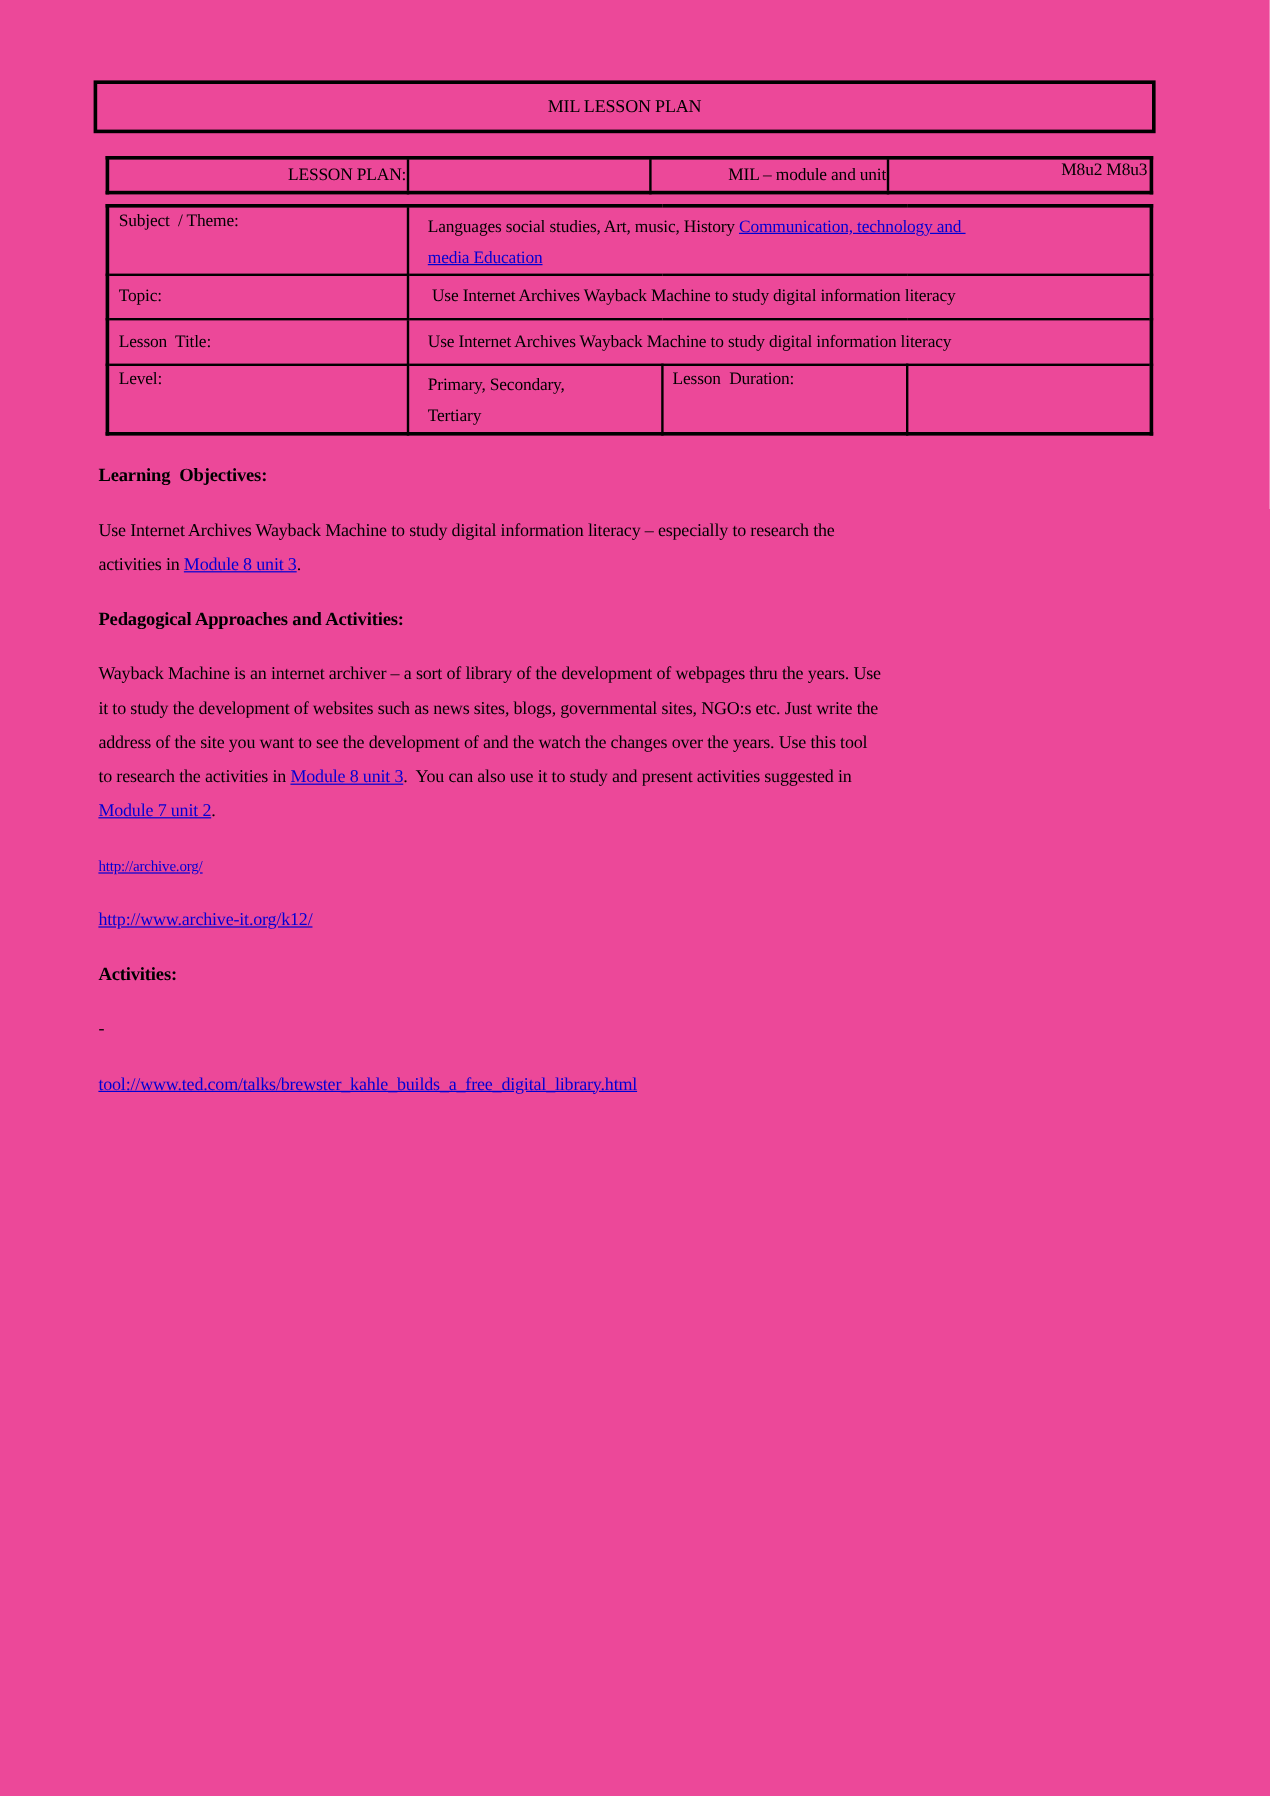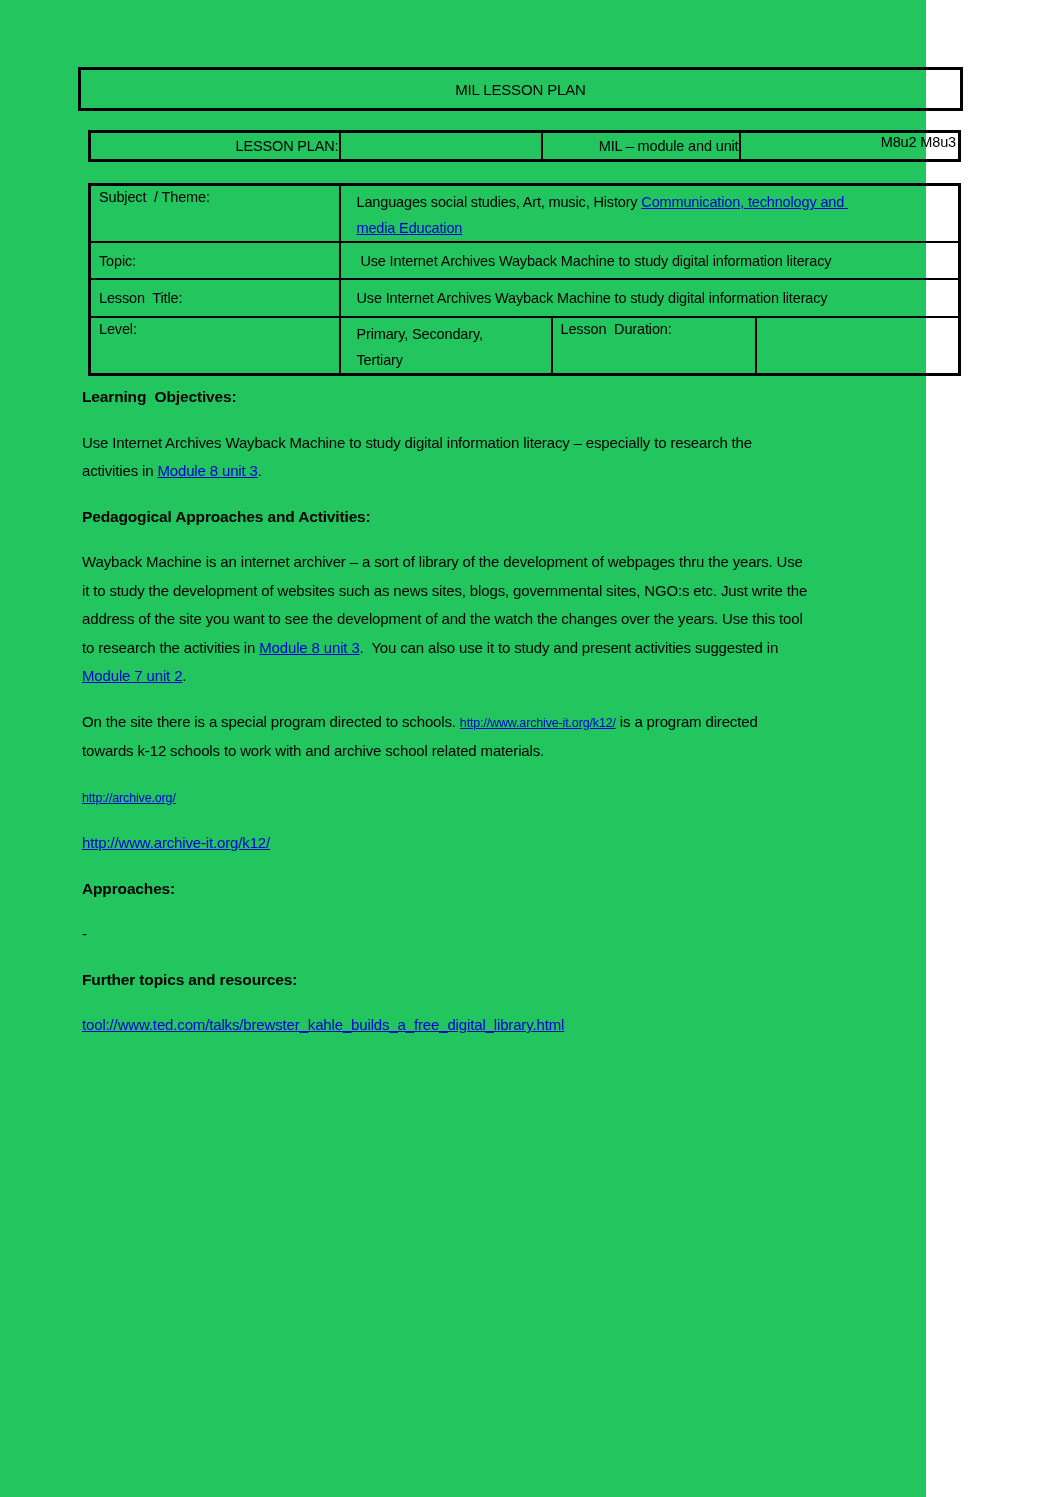--- a/index.html
+++ b/index.html
@@ -12,7 +12,7 @@
     letter-spacing: -0.15px;
     overflow: hidden;
   }
-  .page { position: relative; width: 926px; height: 1497px; background: #22c55e; }
+  .page { position: relative; width: 1058px; height: 1497px; background: #ec4899; font-family: Liberation Serif, serif; }
 
   
   .title-box {

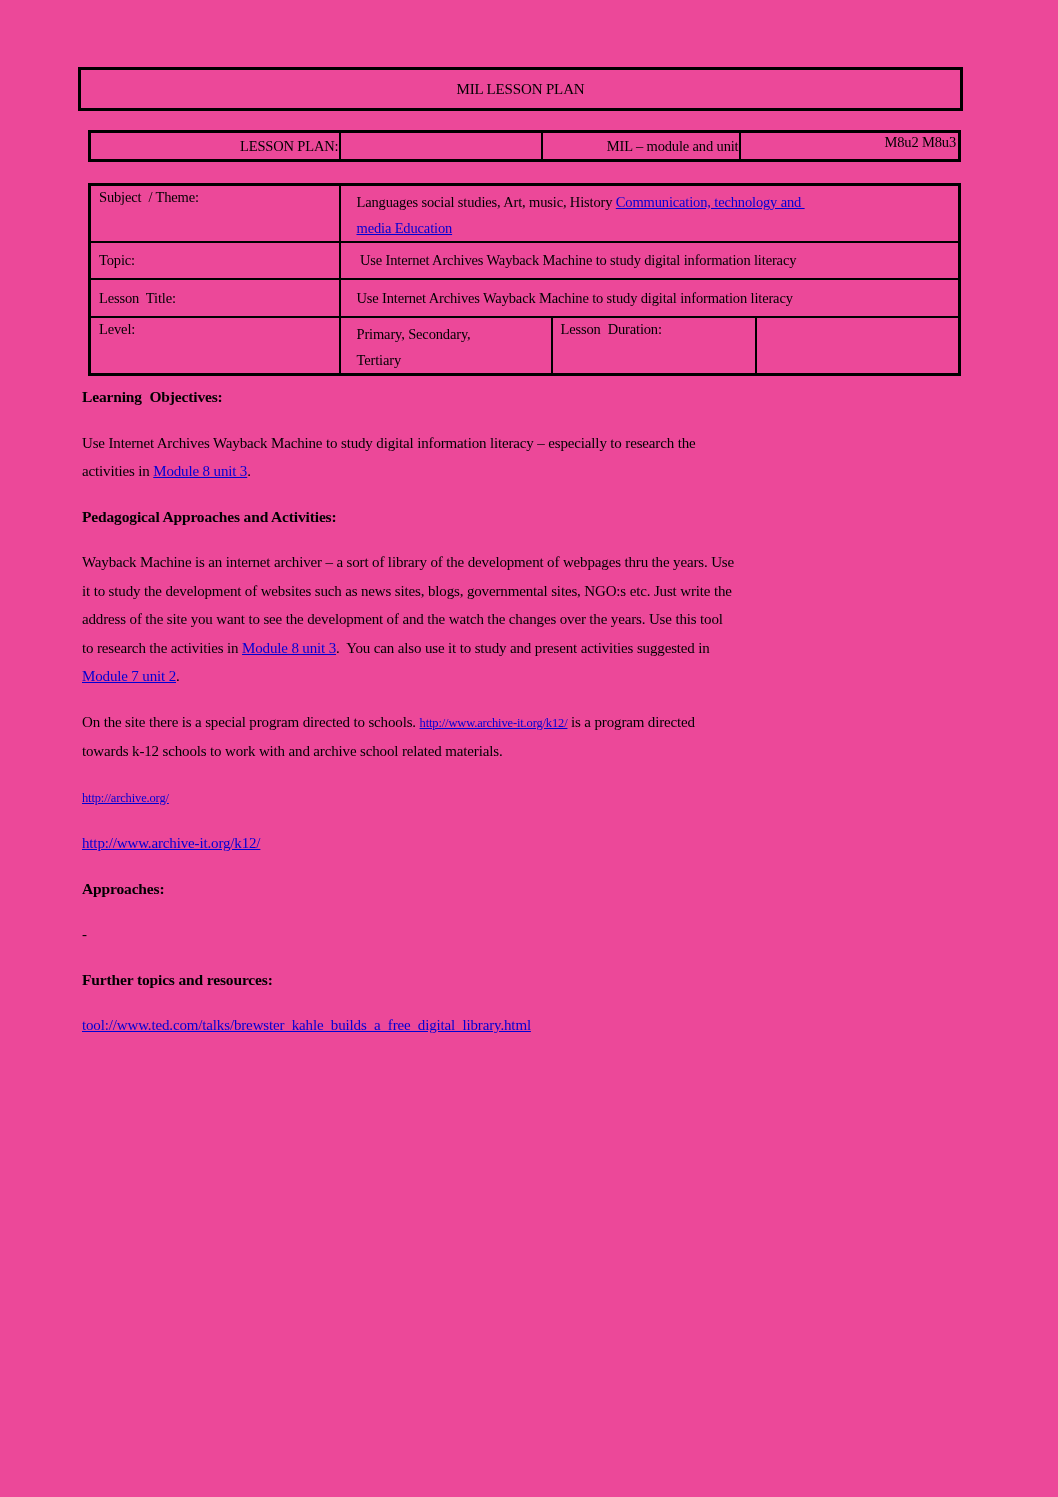--- a/index.html
+++ b/index.html
@@ -29,7 +29,7 @@
   .tbl-1 { top: 130px; }
   .tbl-1 td { height: 29px; font-size: 14.5px; padding-left: 8px; text-align: right; }
   .tbl-1 td.value-cell { vertical-align: top; padding: 1px 2px 0 7px; }
-  .tbl-2 { top: 183px; }
+  .tbl-2 { top: 170px; }
   .tbl-2 td { font-size: 14.5px; padding-left: 8px; }
   .tbl-2 td.content { padding-left: 16px; font-size: 14.5px; }
   .tbl-2 tr.r1 td, .tbl-2 tr.r4 td { vertical-align: top; padding-top: 3px; }

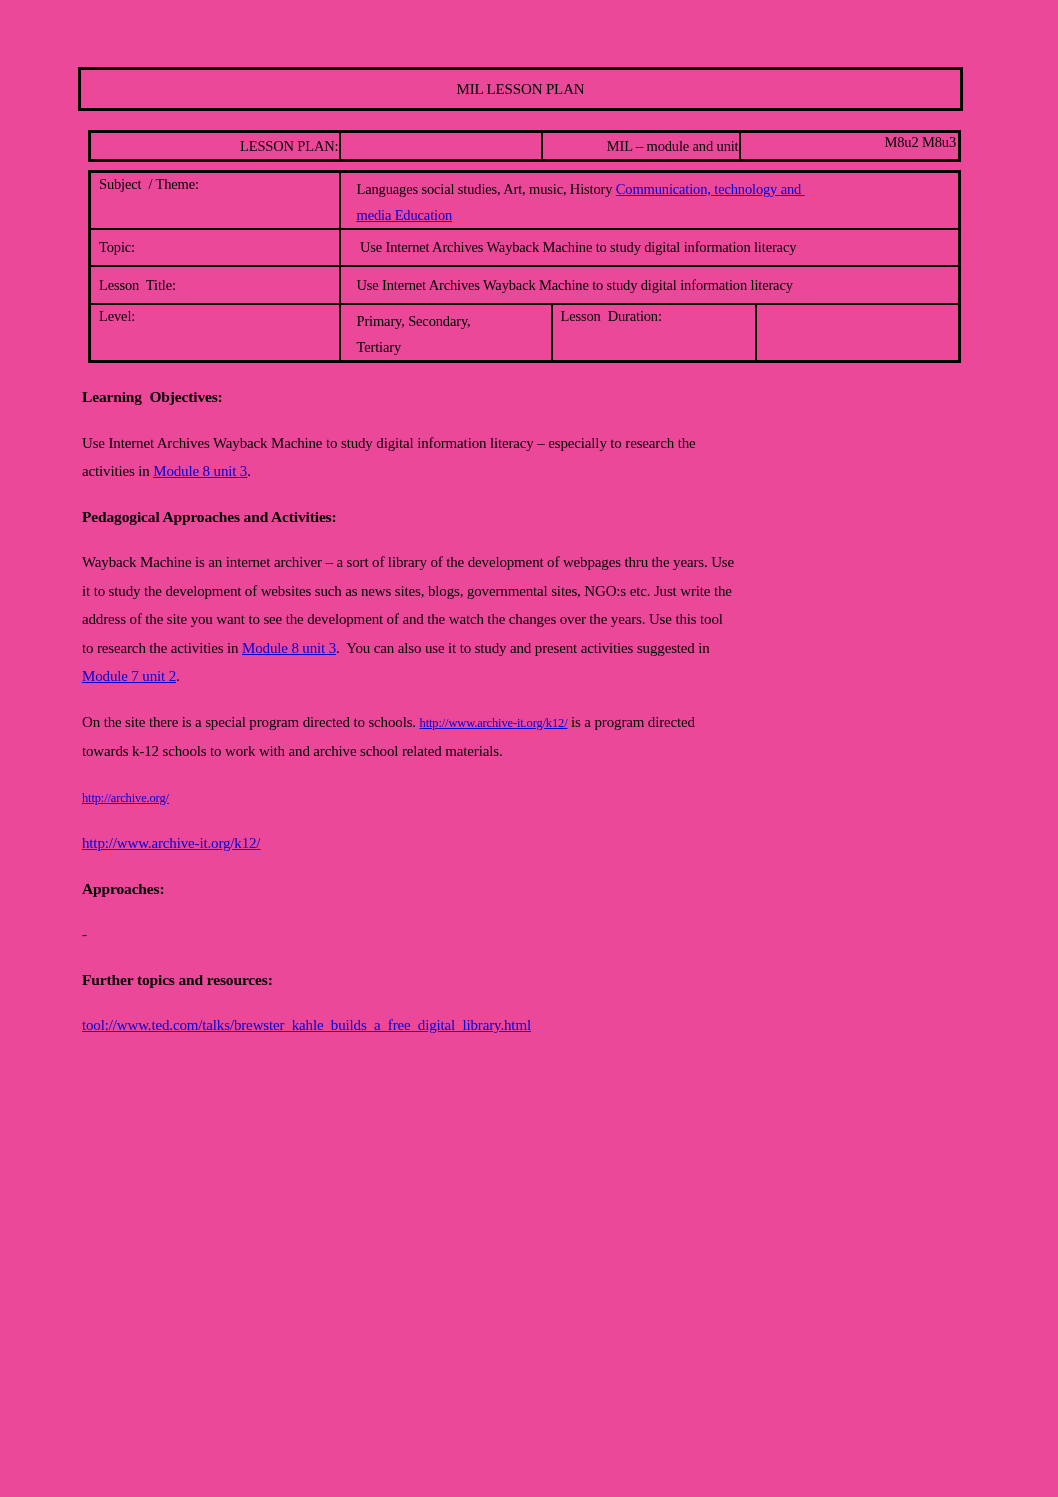--- a/index.html
+++ b/index.html
@@ -117,8 +117,6 @@
 address of the site you want to see the development of and the watch the changes over the years. Use this tool
 to research the activities in </span><span class="link">Module 8 unit 3</span><span>.  You can also use it to study and present activities suggested in
 </span><span class="link">Module 7 unit 2</span><span>.</span></div>
-    <div><span>On the site there is a special program directed to schools. </span><span class="link-small">http://www.archive-it.org/k12/</span><span> is a program directed
-towards k-12 schools to work with and archive school related materials.</span></div>
 
     <div><span class="link-small">http://archive.org/</span></div>
     <div><span class="link">http://www.archive-it.org/k12/</span></div>

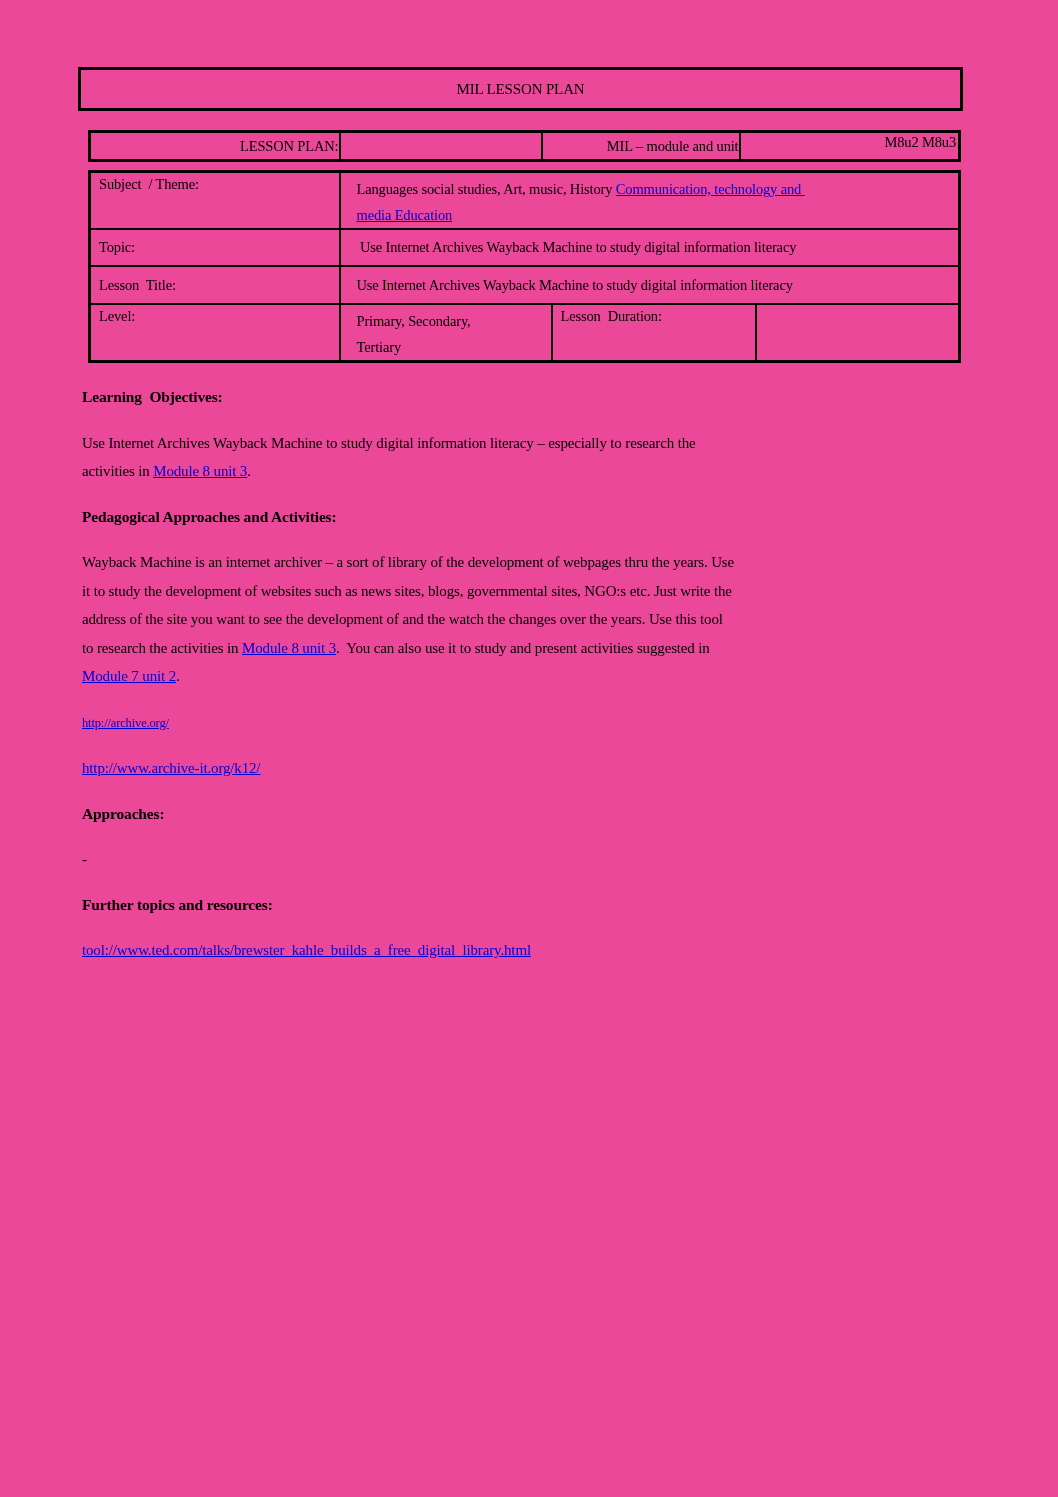--- a/index.html
+++ b/index.html
@@ -121,7 +121,7 @@
     <div><span class="link-small">http://archive.org/</span></div>
     <div><span class="link">http://www.archive-it.org/k12/</span></div>
 
-    <div class="heading">Approaches:</div>
+    <div class="heading">Activities:</div>
     <div>-</div>
 
     <div class="heading">Further topics and resources:</div>

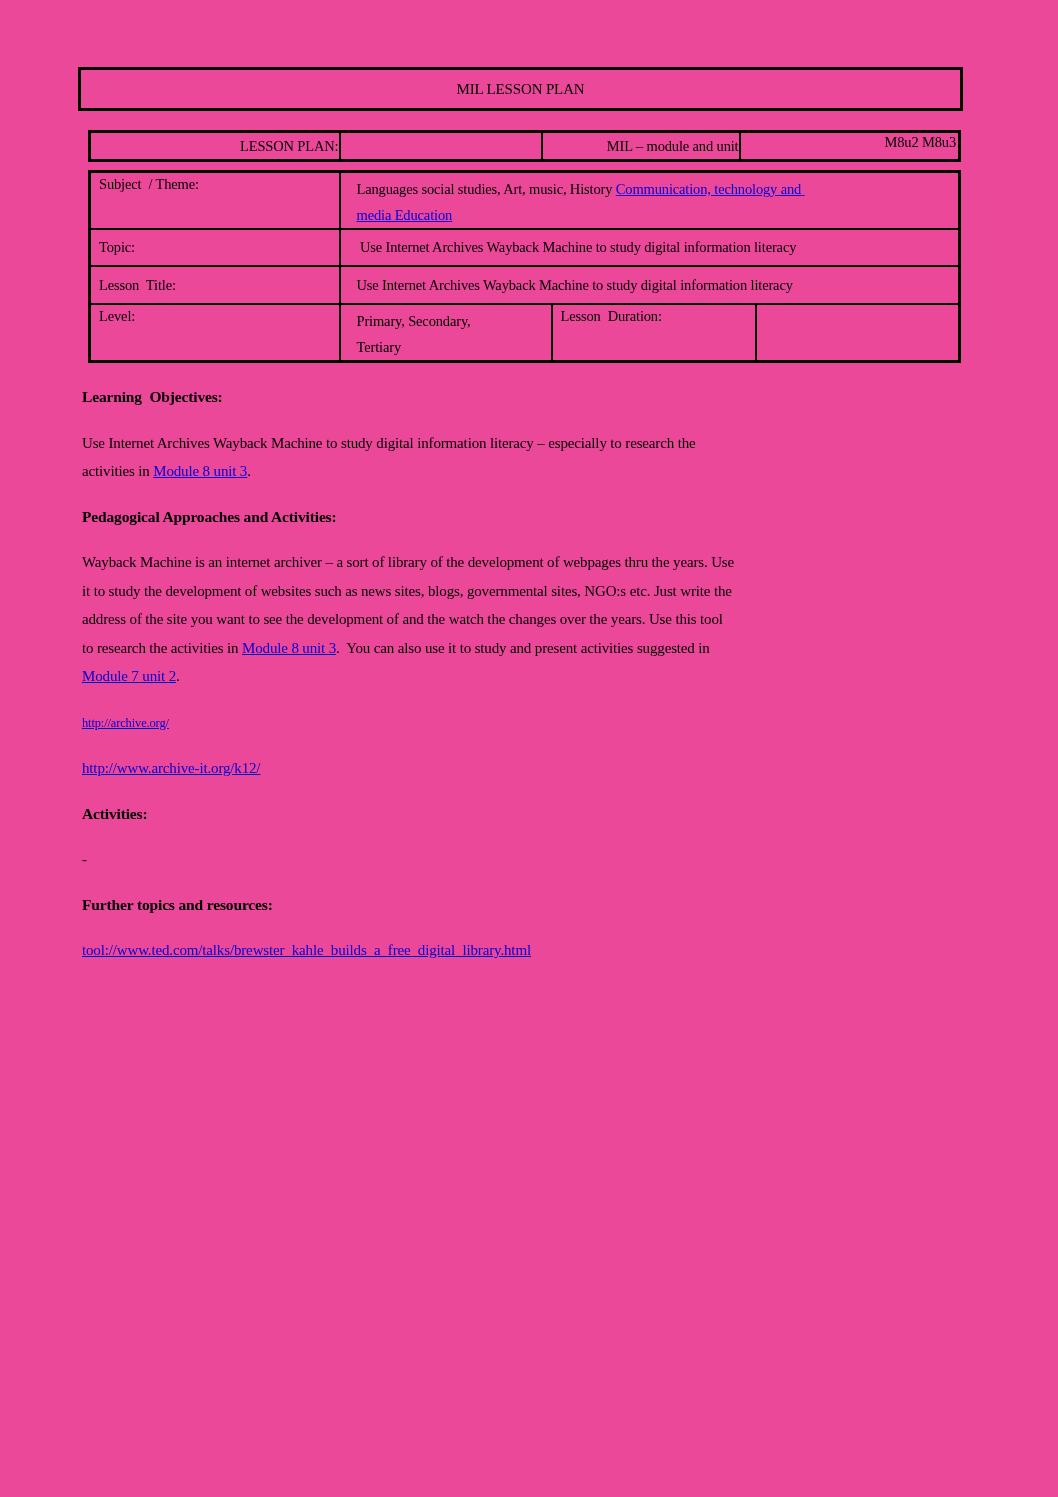--- a/index.html
+++ b/index.html
@@ -124,7 +124,6 @@
     <div class="heading">Activities:</div>
     <div>-</div>
 
-    <div class="heading">Further topics and resources:</div>
     <div><span class="link">tool://www.ted.com/talks/brewster_kahle_builds_a_free_digital_library.html</span></div>
   </div>
 

